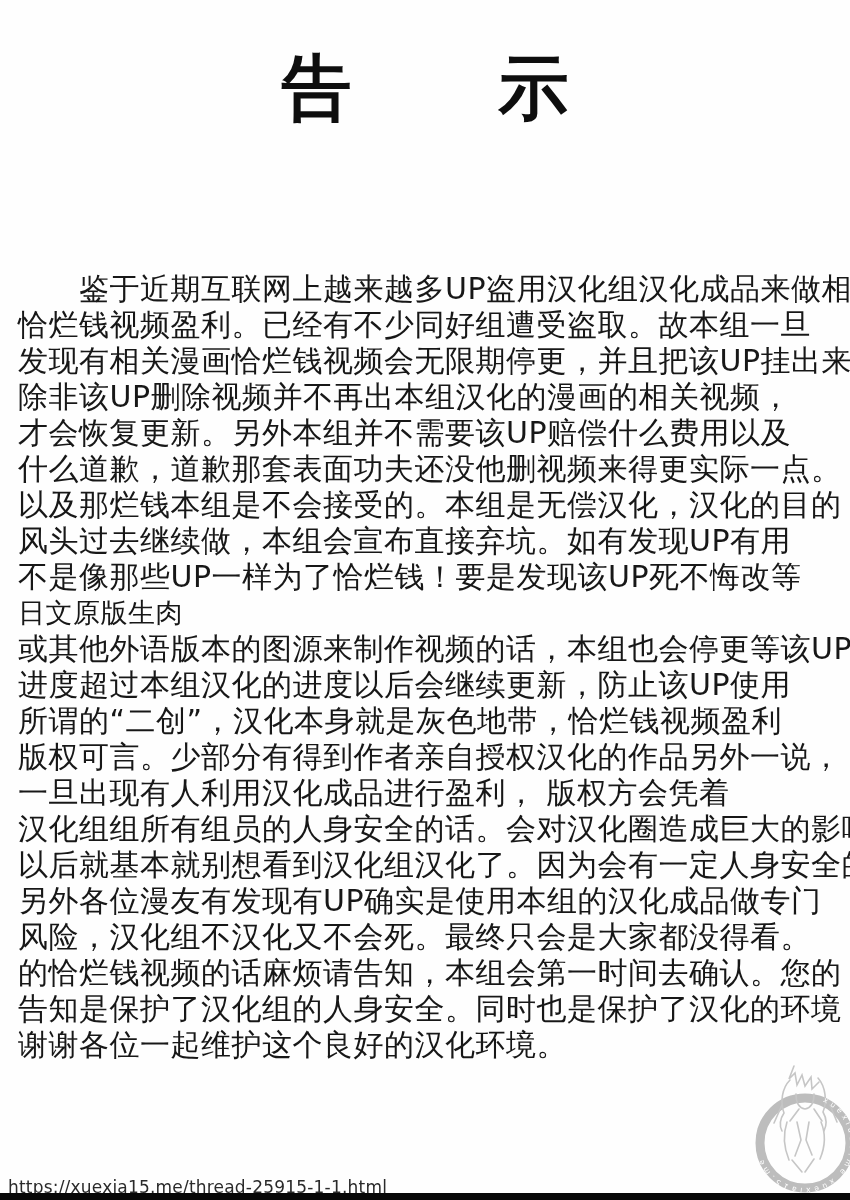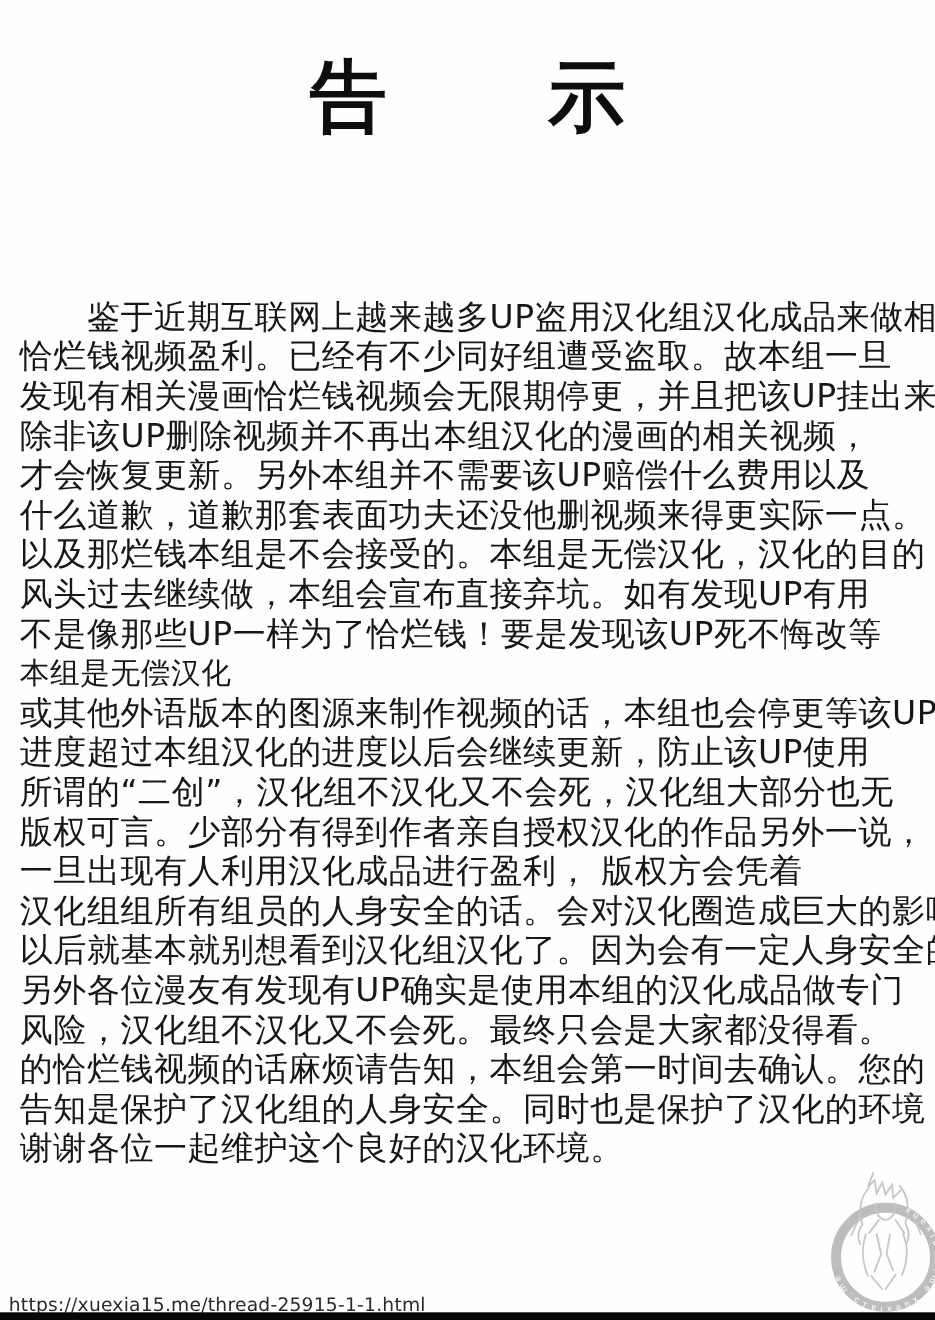--- a/index.html
+++ b/index.html
@@ -60,7 +60,7 @@
       <div class="line">以及那烂钱本组是不会接受的。本组是无偿汉化，汉化的目的</div>
       <div class="line">风头过去继续做，本组会宣布直接弃坑。如有发现UP有用</div>
       <div class="line">不是像那些UP一样为了恰烂钱！要是发现该UP死不悔改等</div>
-      <div class="line small">本组是无偿汉化</div>
+      <div class="line small">日文原版生肉</div>
       <div class="line">或其他外语版本的图源来制作视频的话，本组也会停更等该UP的</div>
       <div class="line">进度超过本组汉化的进度以后会继续更新，防止该UP使用</div>
       <div class="line">所谓的“二创”，汉化组不汉化又不会死，汉化组大部分也无</div>

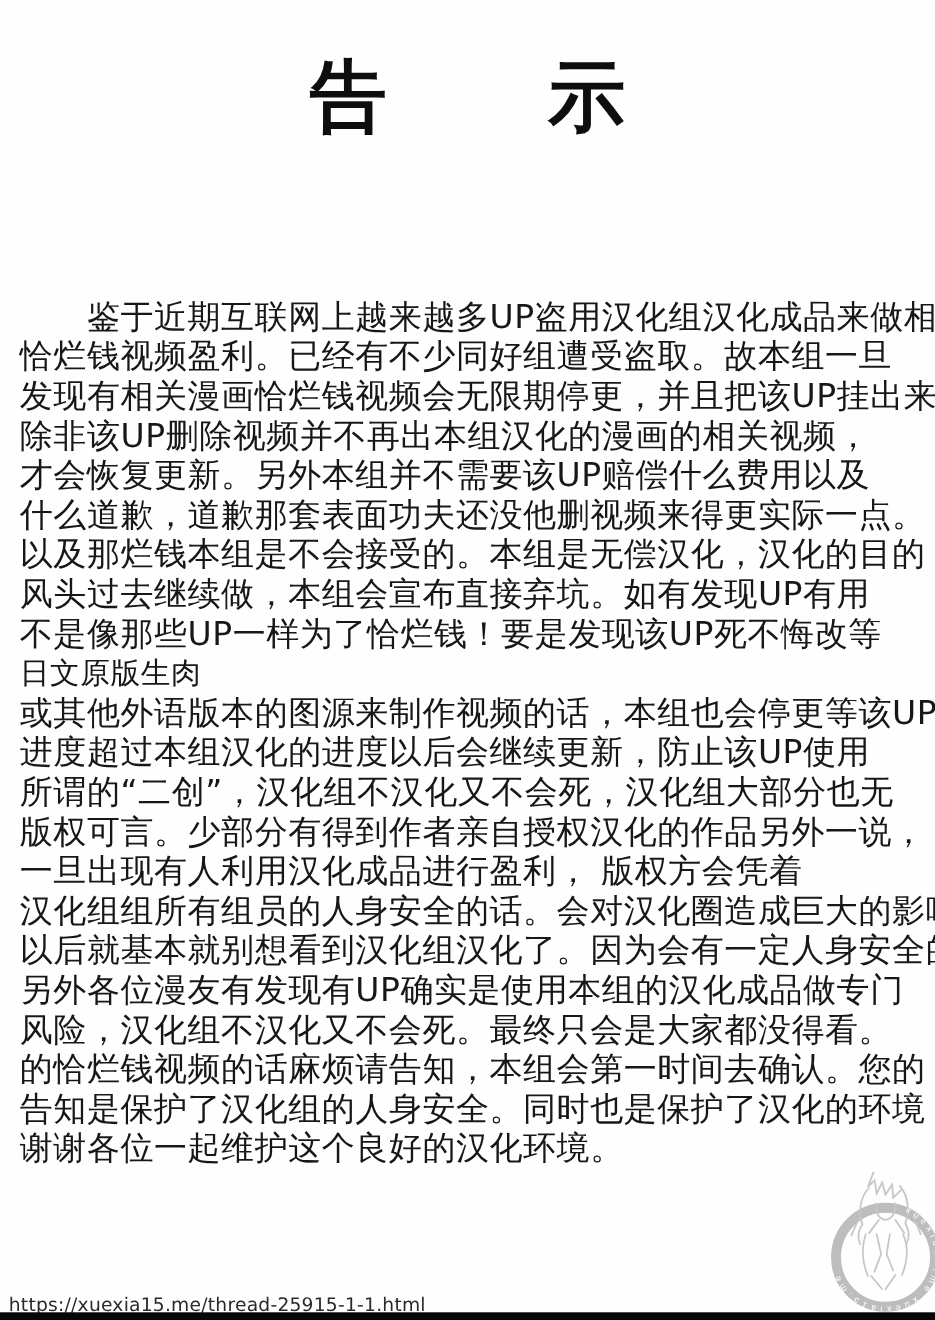--- a/index.html
+++ b/index.html
@@ -63,7 +63,7 @@
       <div class="line small">日文原版生肉</div>
       <div class="line">或其他外语版本的图源来制作视频的话，本组也会停更等该UP的</div>
       <div class="line">进度超过本组汉化的进度以后会继续更新，防止该UP使用</div>
-      <div class="line">所谓的“二创”，汉化组不汉化又不会死，汉化组大部分也无</div>
+      <div class="line">所谓的“二创”，汉化本身就是灰色地带，恰烂钱视频盈利</div>
       <div class="line">版权可言。少部分有得到作者亲自授权汉化的作品另外一说，</div>
       <div class="line">一旦出现有人利用汉化成品进行盈利， 版权方会凭着</div>
       <div class="line">汉化组组所有组员的人身安全的话。会对汉化圈造成巨大的影响，</div>

